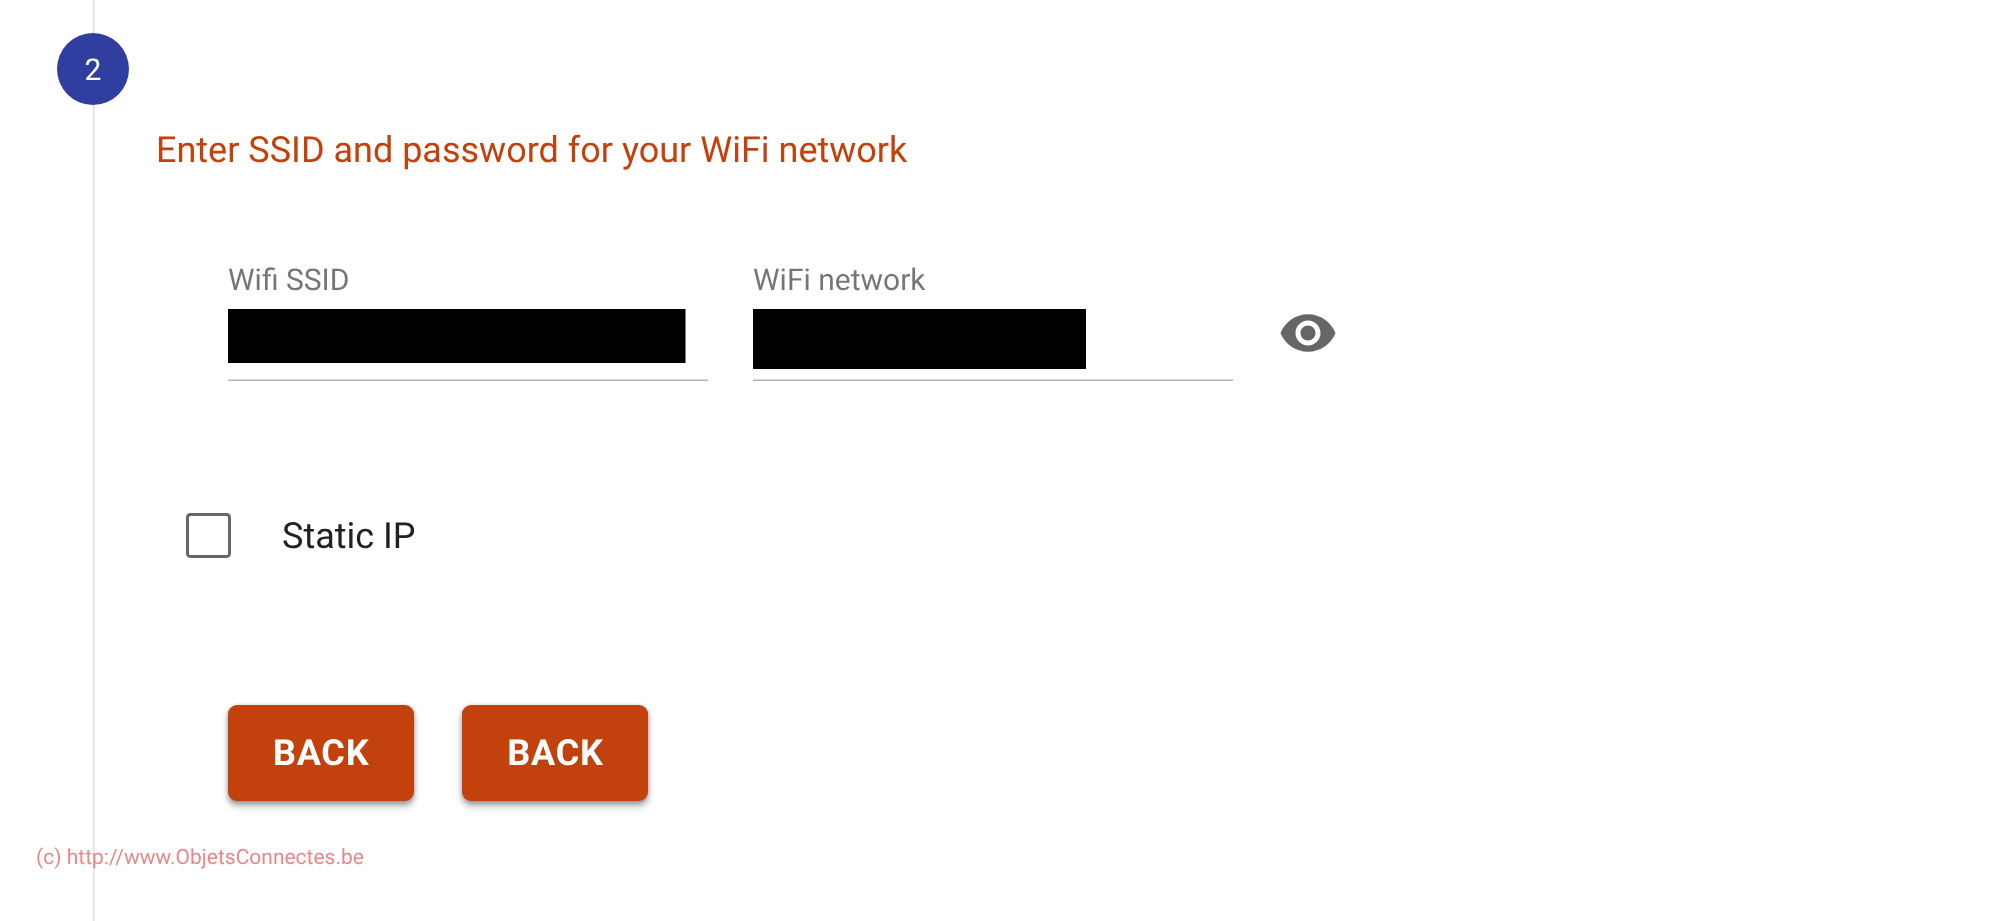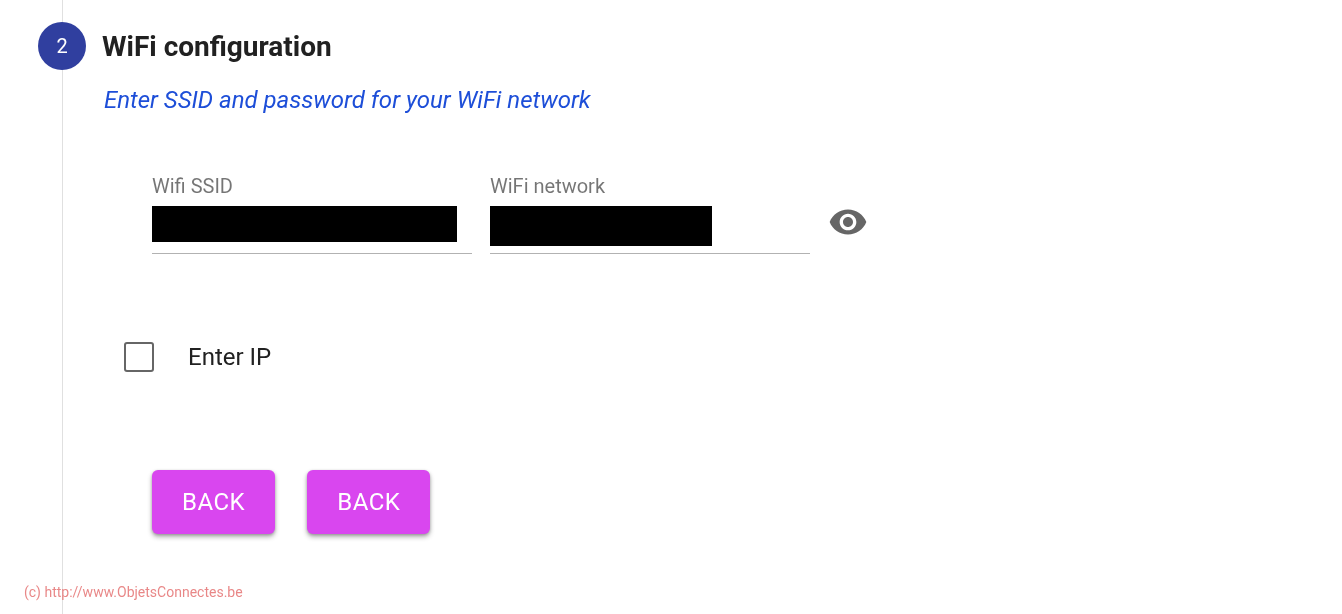--- a/index.html
+++ b/index.html
@@ -175,7 +175,6 @@
 
 <div class="step-header">
   <div class="step-circle">2</div>
-  <div class="step-title">WiFi configuration</div>
 </div>
 
 <div class="step-content">

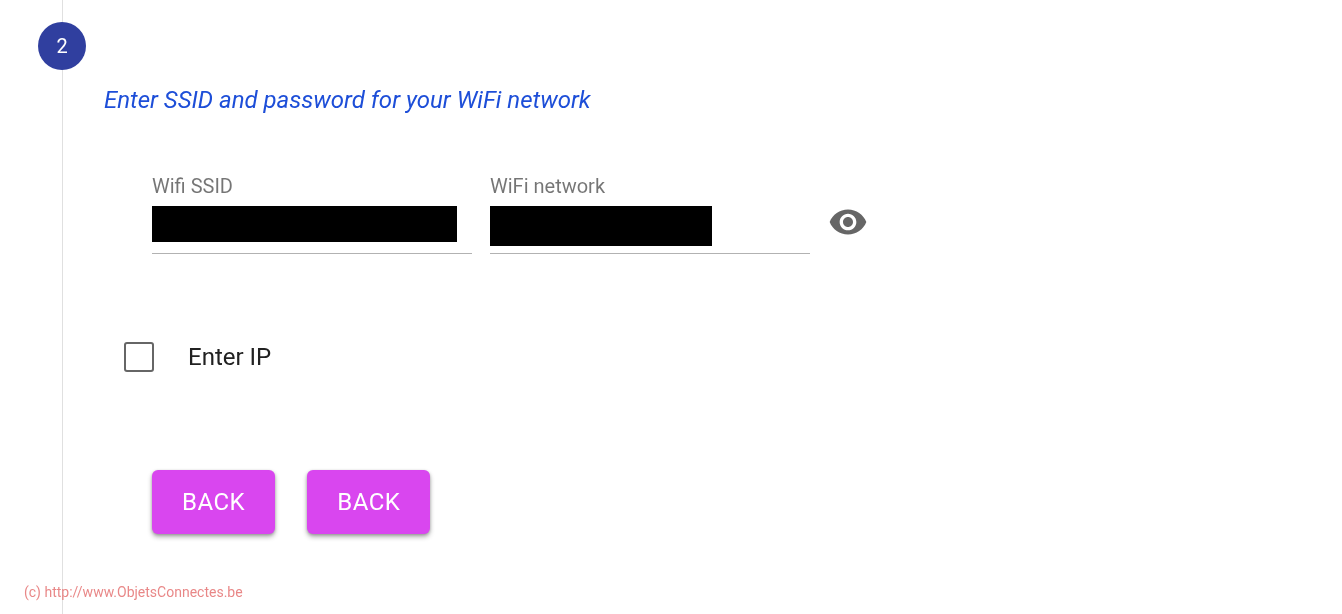--- a/index.html
+++ b/index.html
@@ -55,9 +55,8 @@
     }
     .step-description {
       font-size: 24px;
-      color: #1d4ed8;
+      color: #c2410c;
       margin-bottom: 60px;
-      font-style: italic;
     }
     .form-row {
       display: flex;

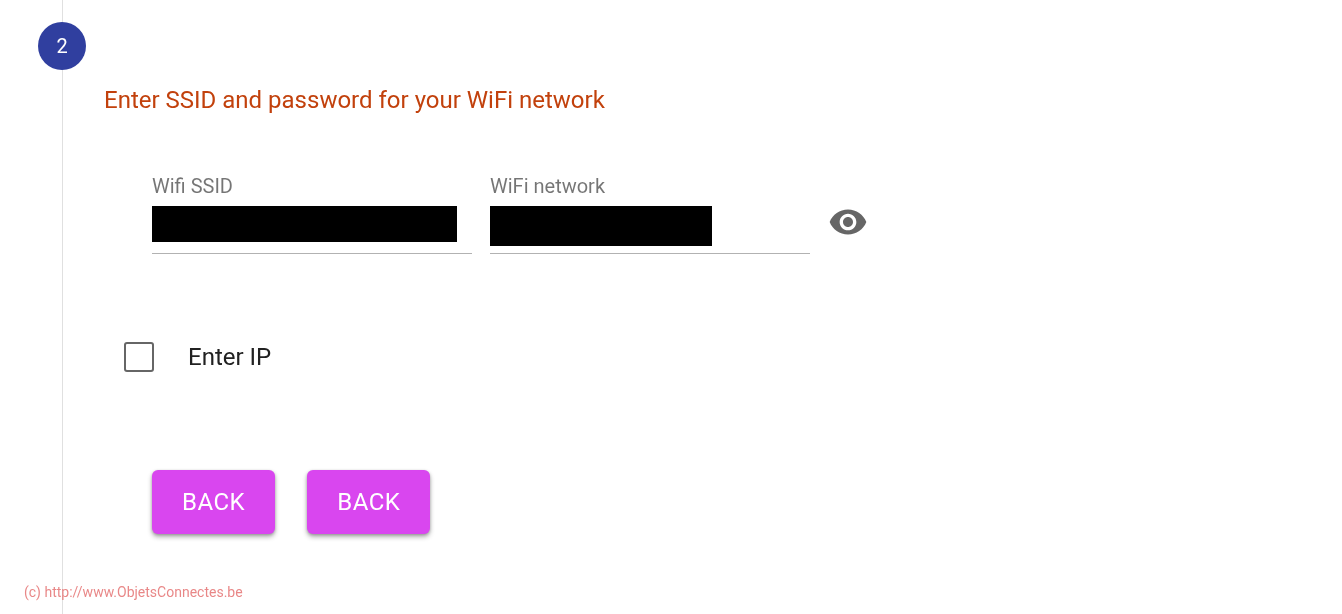--- a/index.html
+++ b/index.html
@@ -60,7 +60,7 @@
     }
     .form-row {
       display: flex;
-      gap: 18px;
+      gap: 30px;
       align-items: flex-end;
       margin-left: 48px;
     }

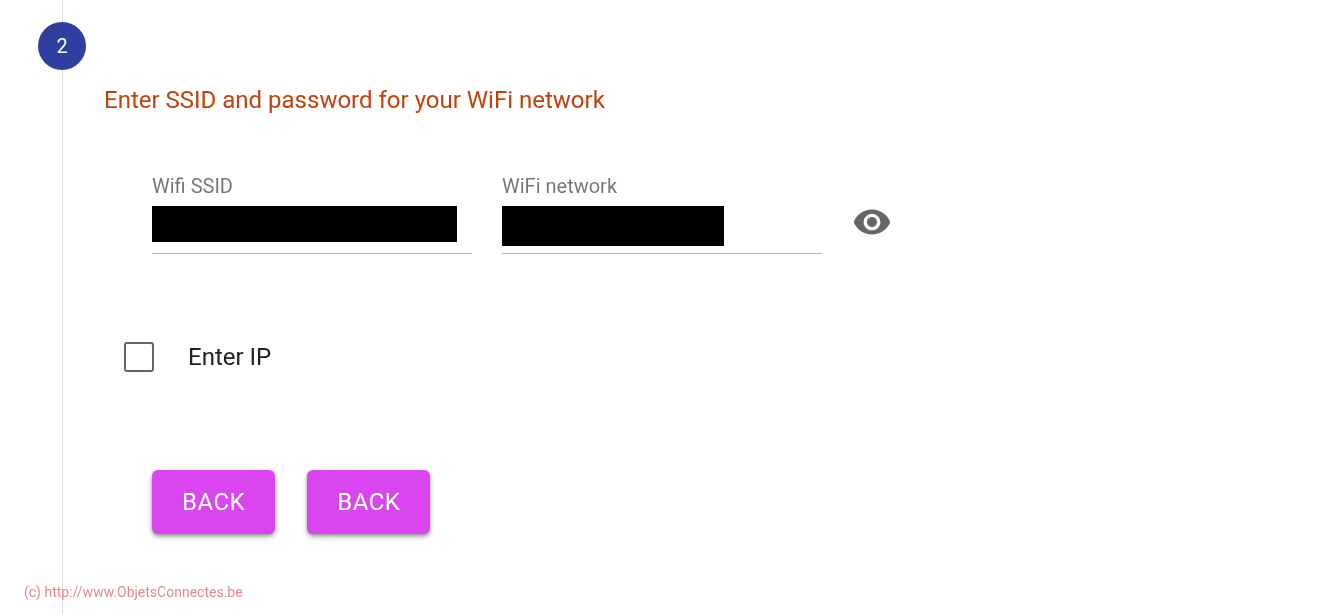--- a/index.html
+++ b/index.html
@@ -199,7 +199,7 @@
 
   <div class="checkbox-row">
     <div class="checkbox"></div>
-    <div class="checkbox-label">Enter IP</div>
+    <div class="checkbox-label">Static IP</div>
   </div>
 
   <div class="button-row">

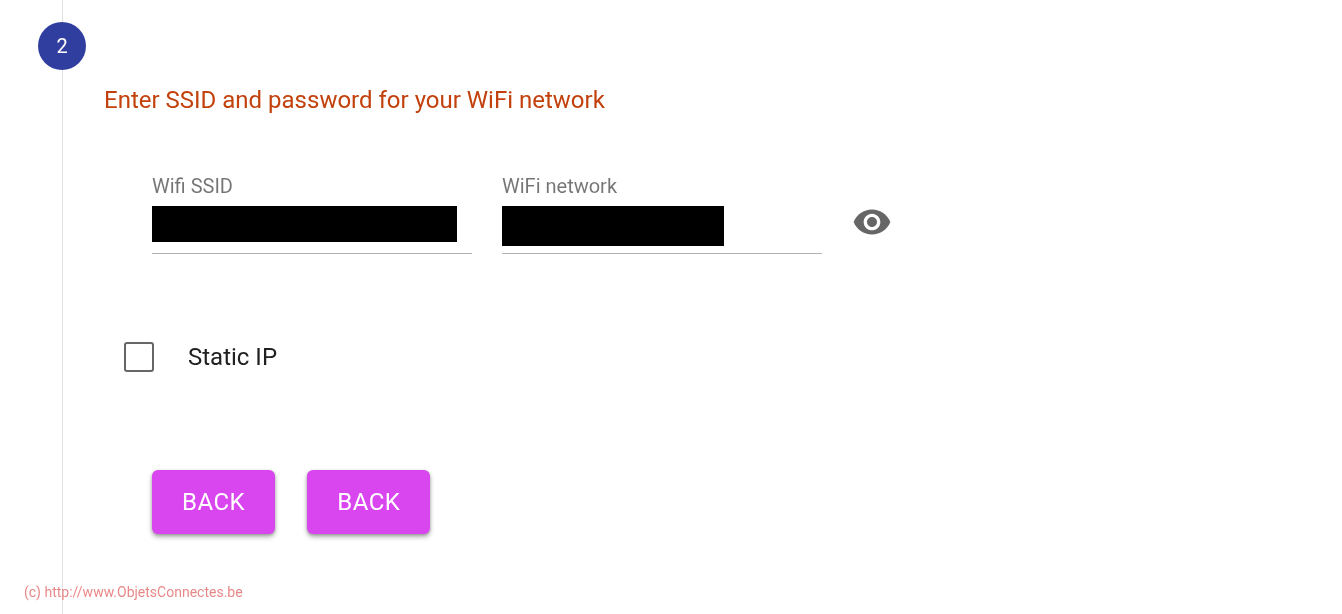--- a/index.html
+++ b/index.html
@@ -146,12 +146,12 @@
       margin-left: 48px;
     }
     .btn {
-      background: #d946ef;
+      background: #c2410c;
       color: #fff;
       border: none;
       border-radius: 6px;
       font-size: 24px;
-      font-weight: 400;
+      font-weight: 700;
       letter-spacing: 0.5px;
       padding: 18px 30px;
       cursor: pointer;

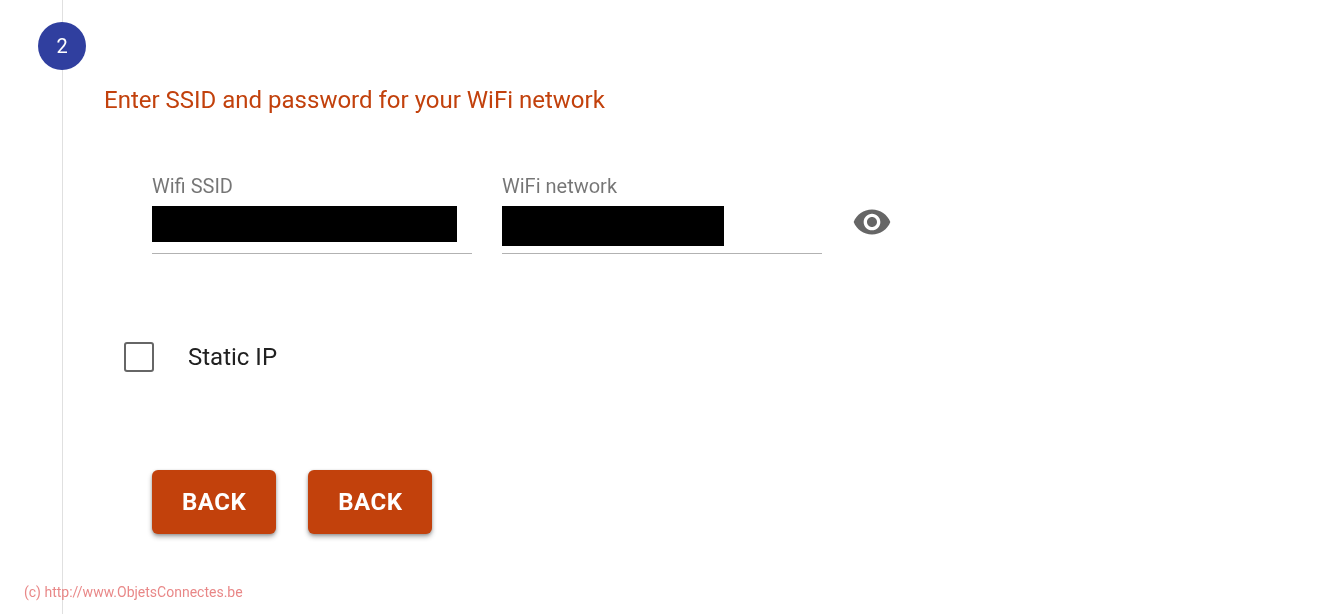--- a/index.html
+++ b/index.html
@@ -161,7 +161,7 @@
     .copyright {
       position: absolute;
       left: 24px;
-      bottom: 14px;
+      bottom: 34px;
       font-size: 14px;
       color: #e57373;
       opacity: 0.85;

